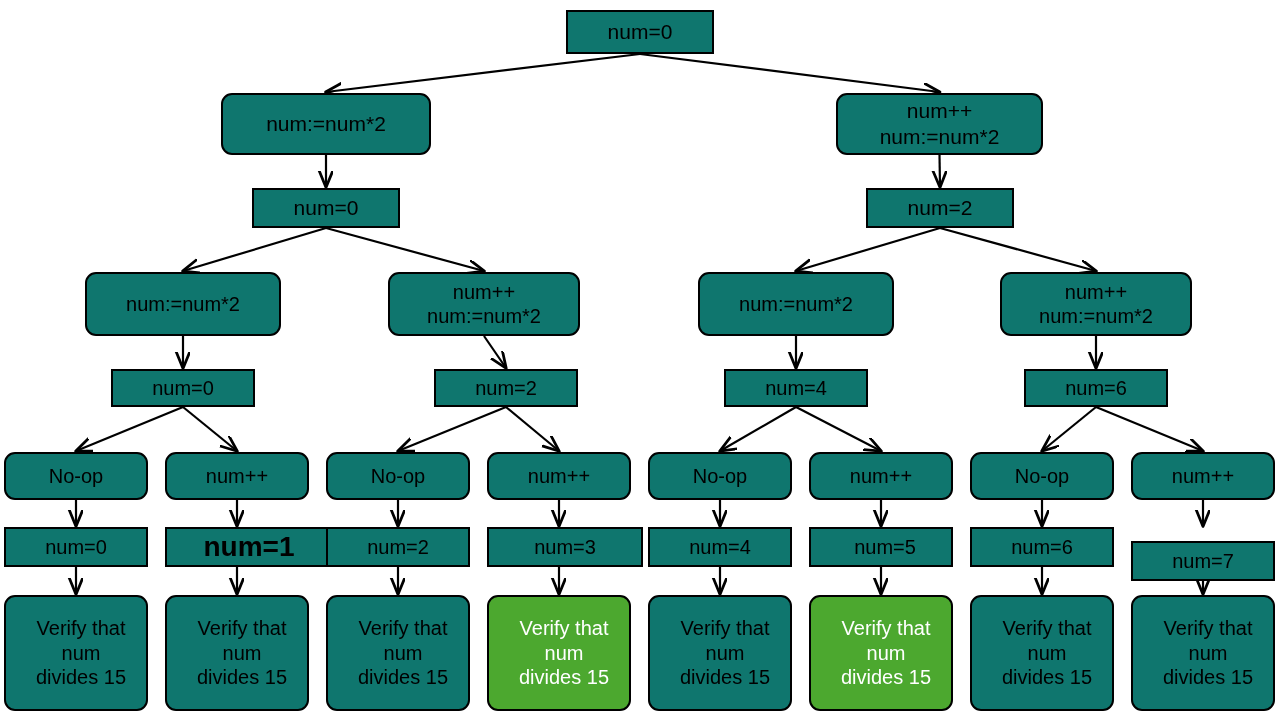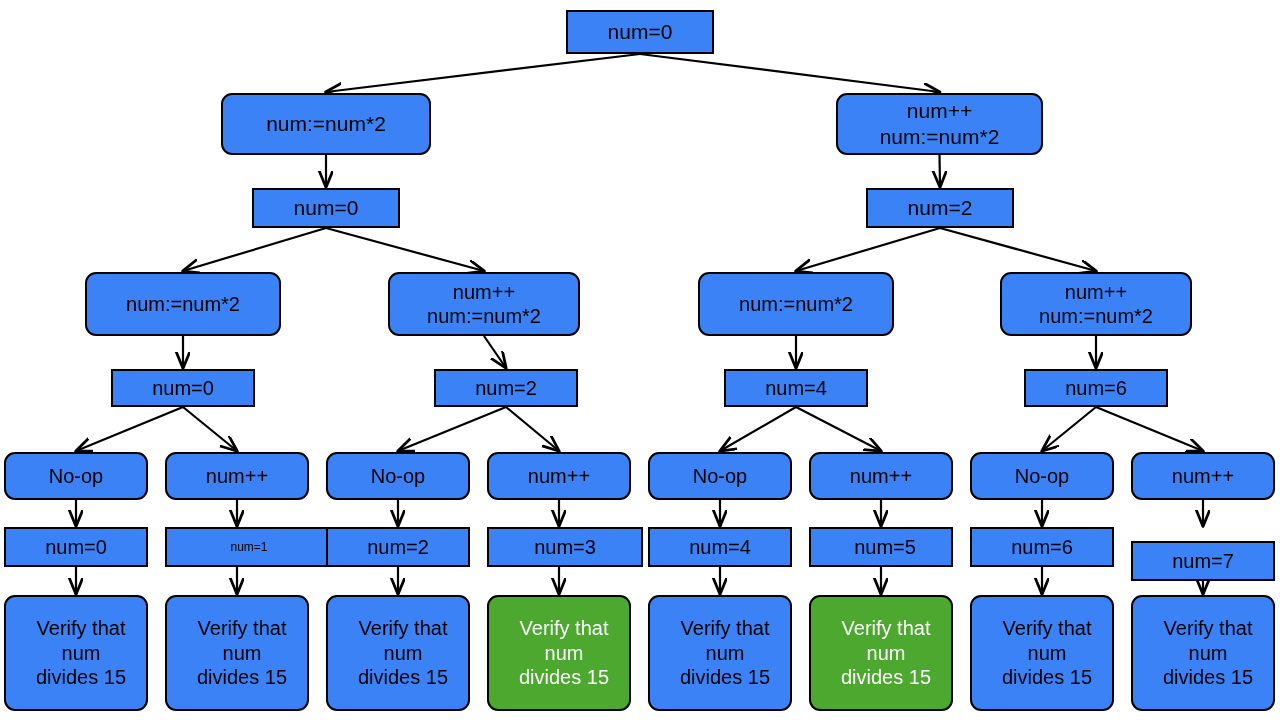--- a/index.html
+++ b/index.html
@@ -31,7 +31,7 @@
     justify-content: center;
     text-align: center;
     border: 2.5px solid #000000;
-    background: #3b82f6;
+    background: #0f766e;
     color: #000000;
     line-height: 1.22;
     white-space: pre-line;

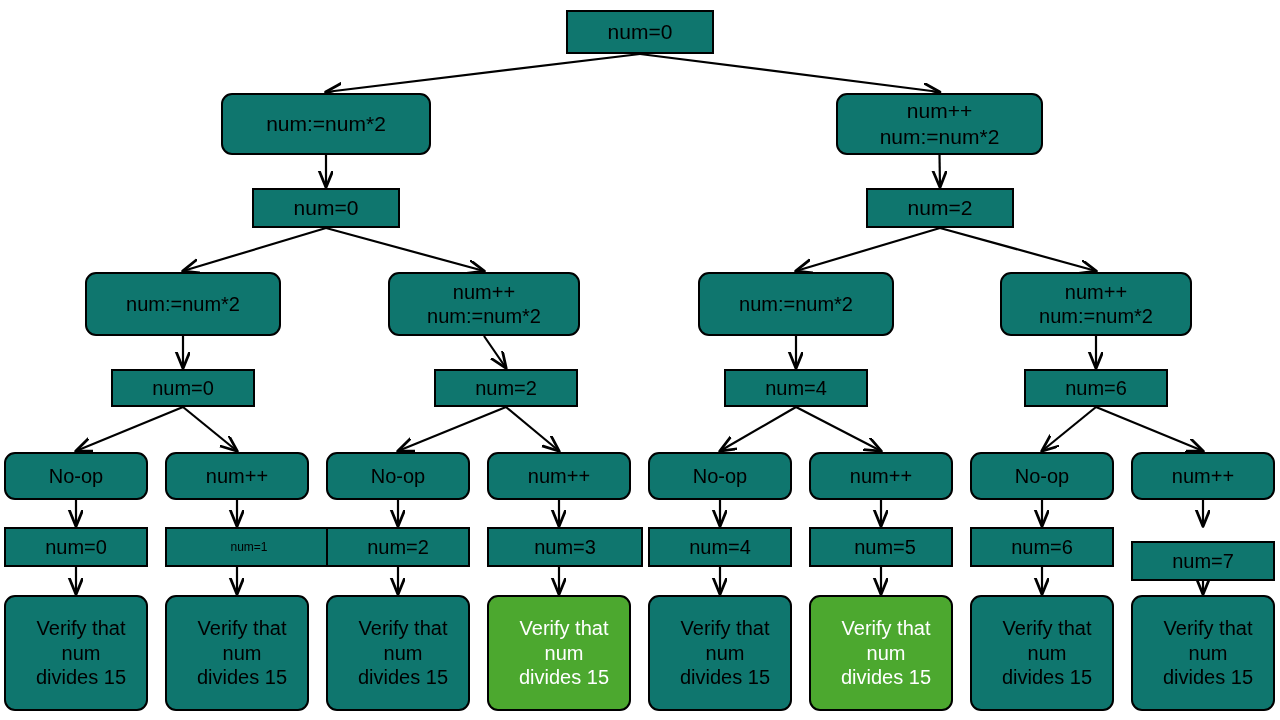--- a/index.html
+++ b/index.html
@@ -127,7 +127,7 @@
       <div class="node action" style="left: 970px; top: 452px; width: 144px; height: 48px; font-size: 20px;">No-op</div>
       <div class="node action" style="left: 1131px; top: 452px; width: 144px; height: 48px; font-size: 20px;">num++</div>
       <div class="node state" style="left: 4px; top: 527px; width: 144px; height: 40px; font-size: 20px;">num=0</div>
-      <div class="node state" style="left: 165px; top: 527px; width: 168px; height: 40px; font-size: 12px;">num=1</div>
+      <div class="node state" style="left: 165px; top: 527px; width: 168px; height: 40px; font-size: 28px; font-weight: bold;">num=1</div>
       <div class="node state" style="left: 326px; top: 527px; width: 144px; height: 40px; font-size: 20px;">num=2</div>
       <div class="node state" style="left: 487px; top: 527px; width: 156px; height: 40px; font-size: 20px;">num=3</div>
       <div class="node state" style="left: 648px; top: 527px; width: 144px; height: 40px; font-size: 20px;">num=4</div>

